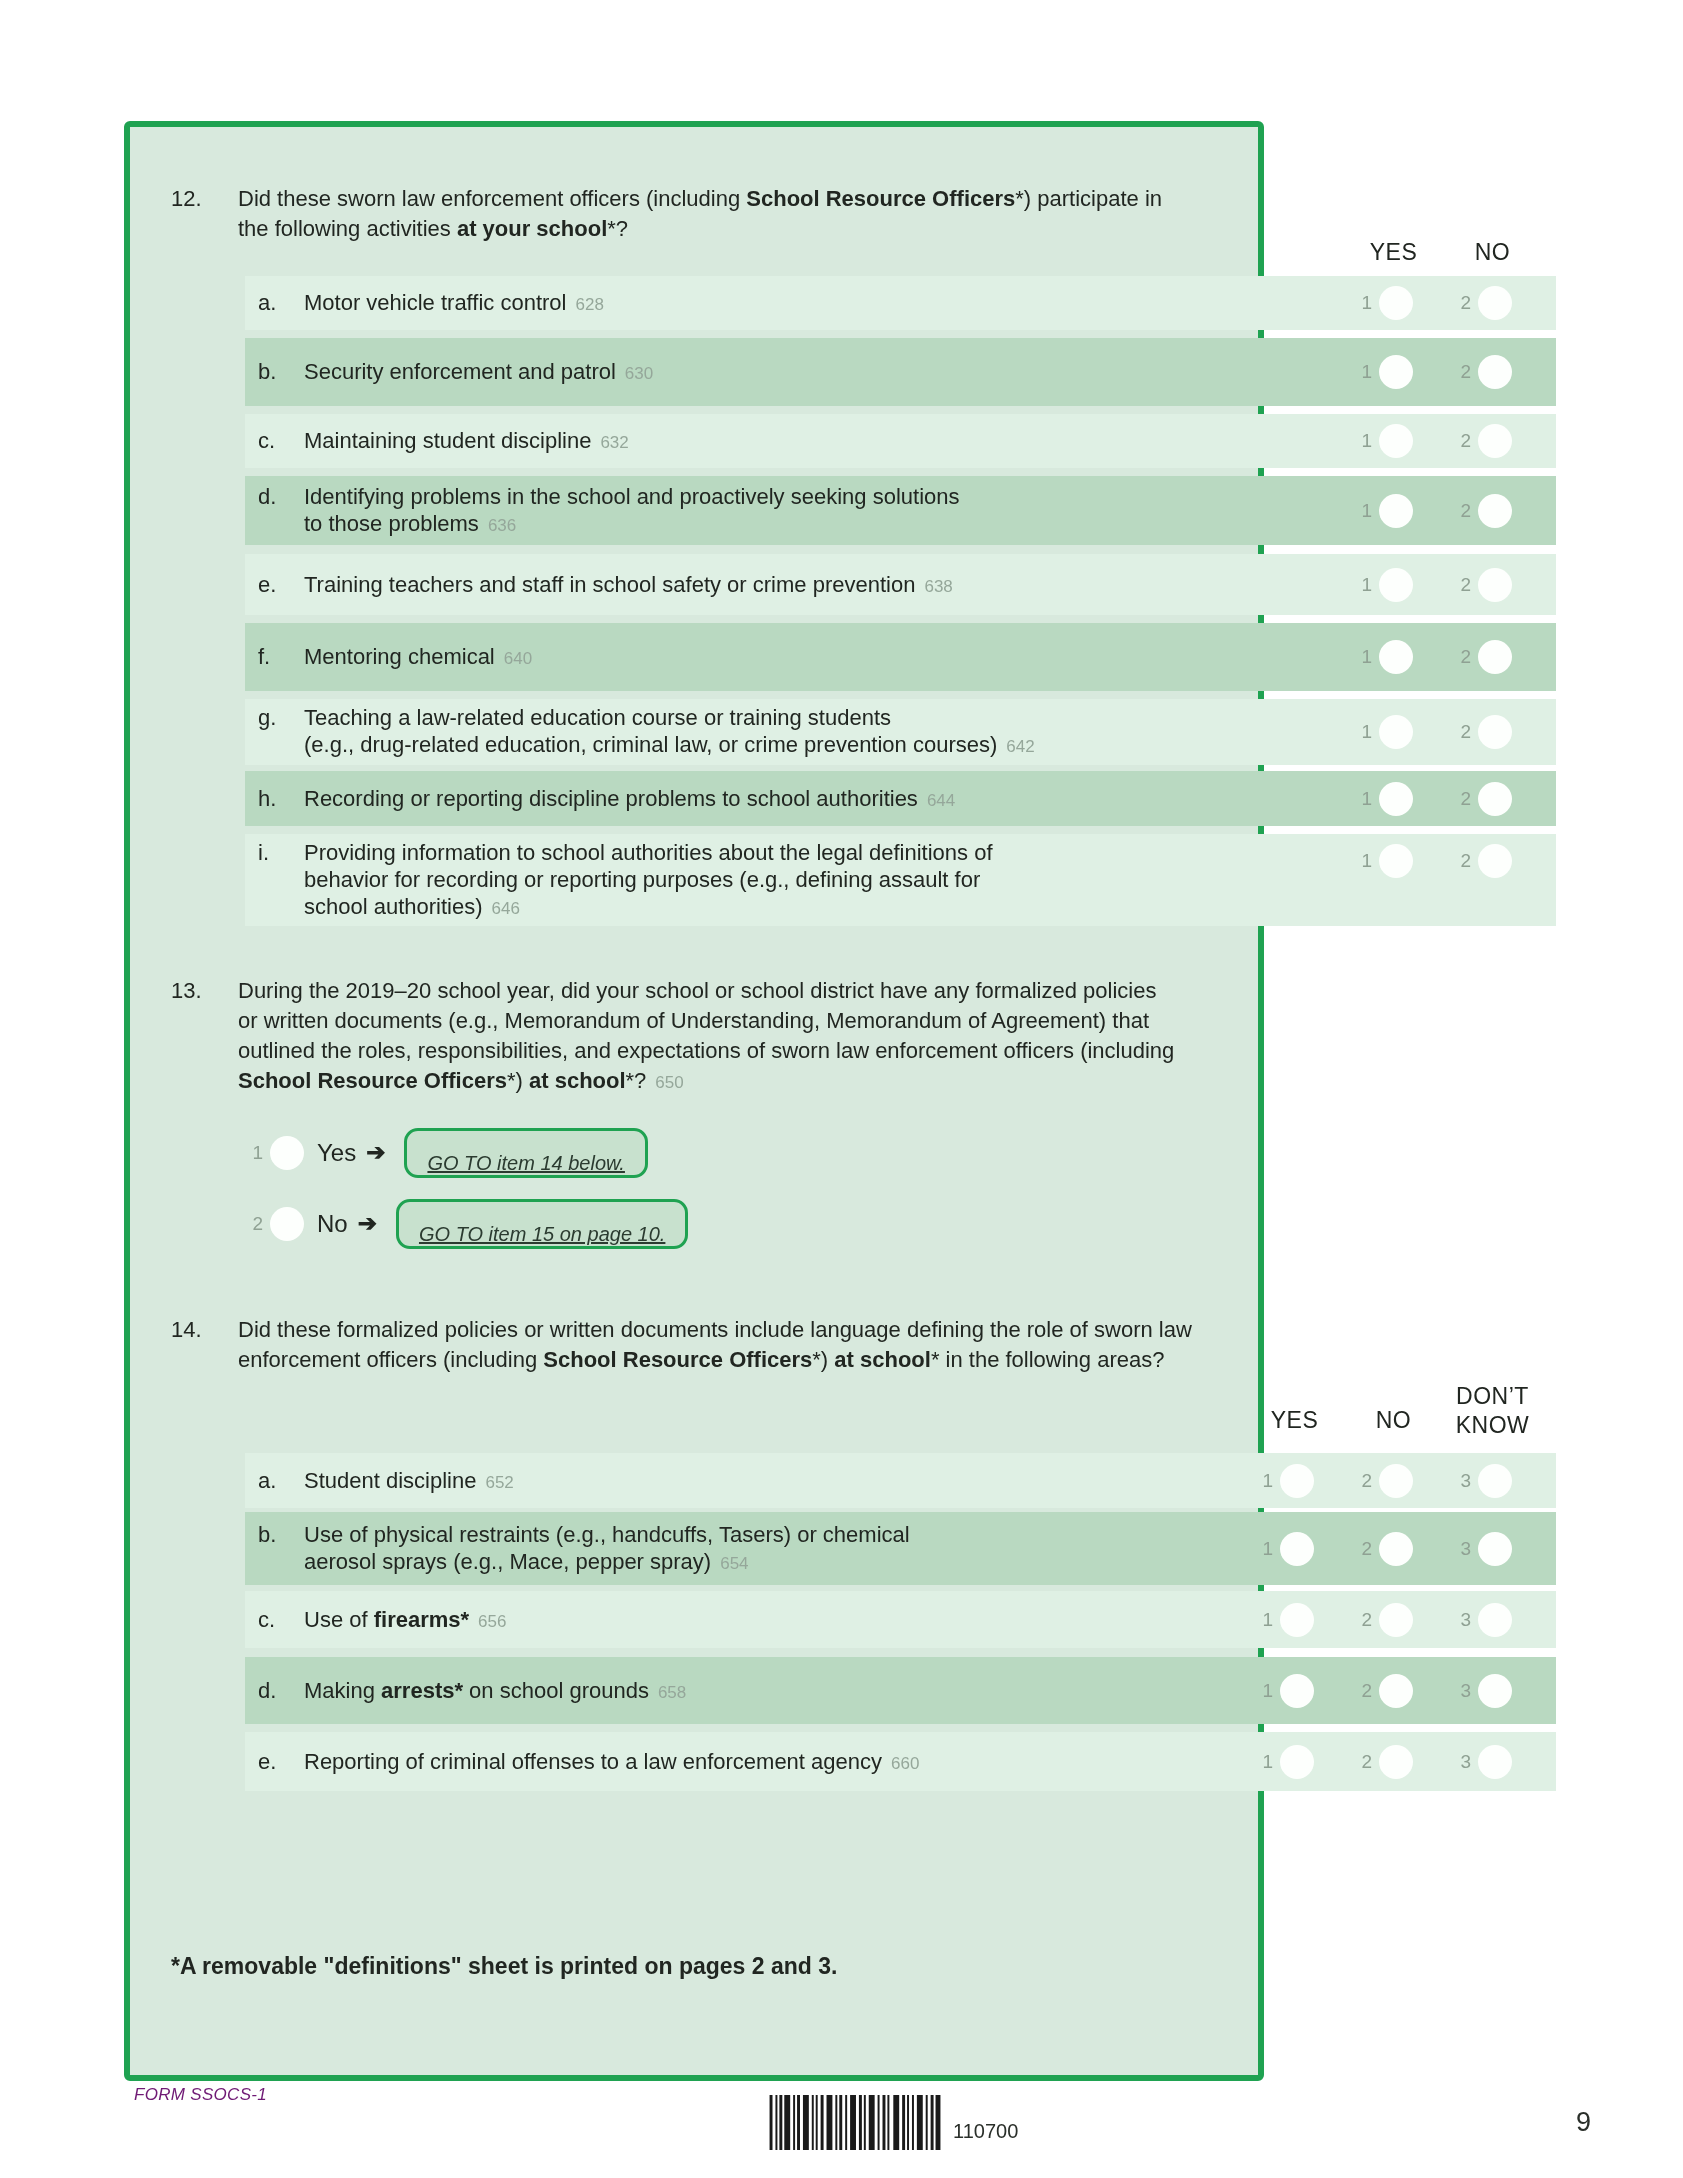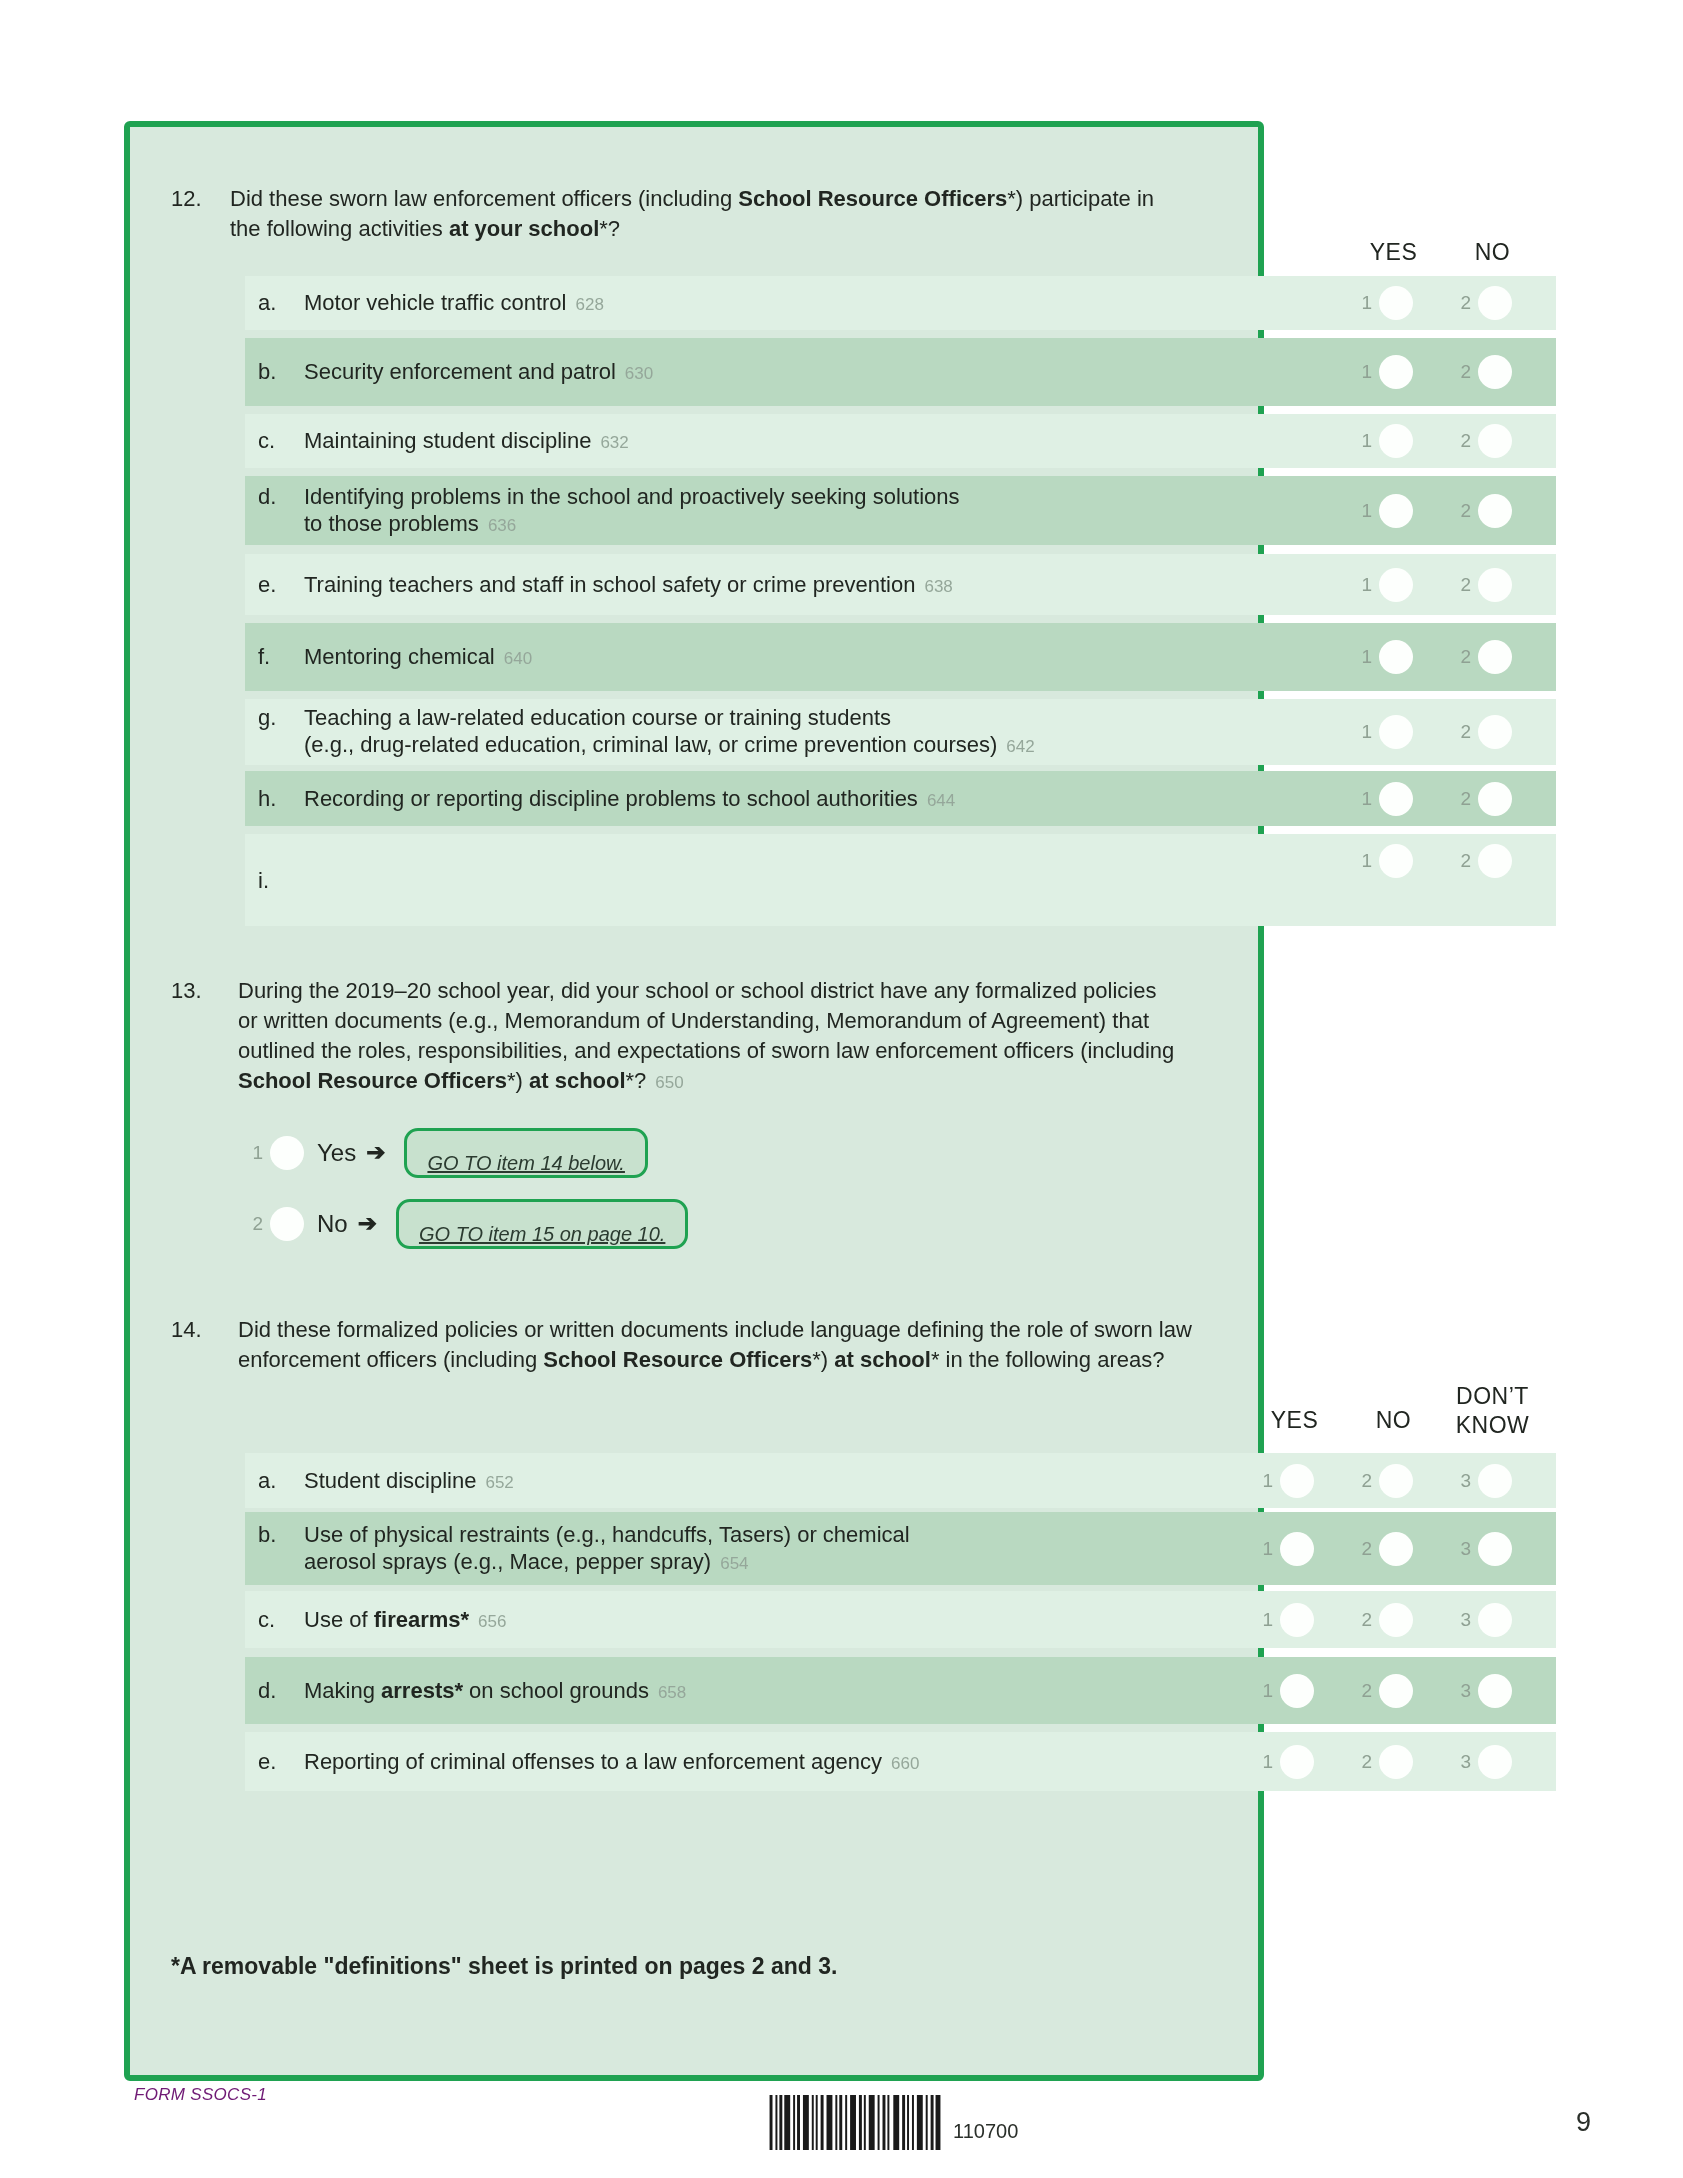--- a/index.html
+++ b/index.html
@@ -54,7 +54,7 @@
 <div class="sheet">
 
   <span class="qnum" style="left:41px;top:57px">12.</span>
-  <p class="qtext" style="left:100px;top:57px;width:1238px"><span>Did these sworn law enforcement officers (including </span><b>School Resource Officers</b><span>*) participate in
+  <p class="qtext" style="left:108px;top:57px;width:1238px"><span>Did these sworn law enforcement officers (including </span><b>School Resource Officers</b><span>*) participate in
 the following activities </span><b>at your school</b><span>*?</span></p>
 
   <span class="colhead" style="left:1219px;top:111px">YES</span>

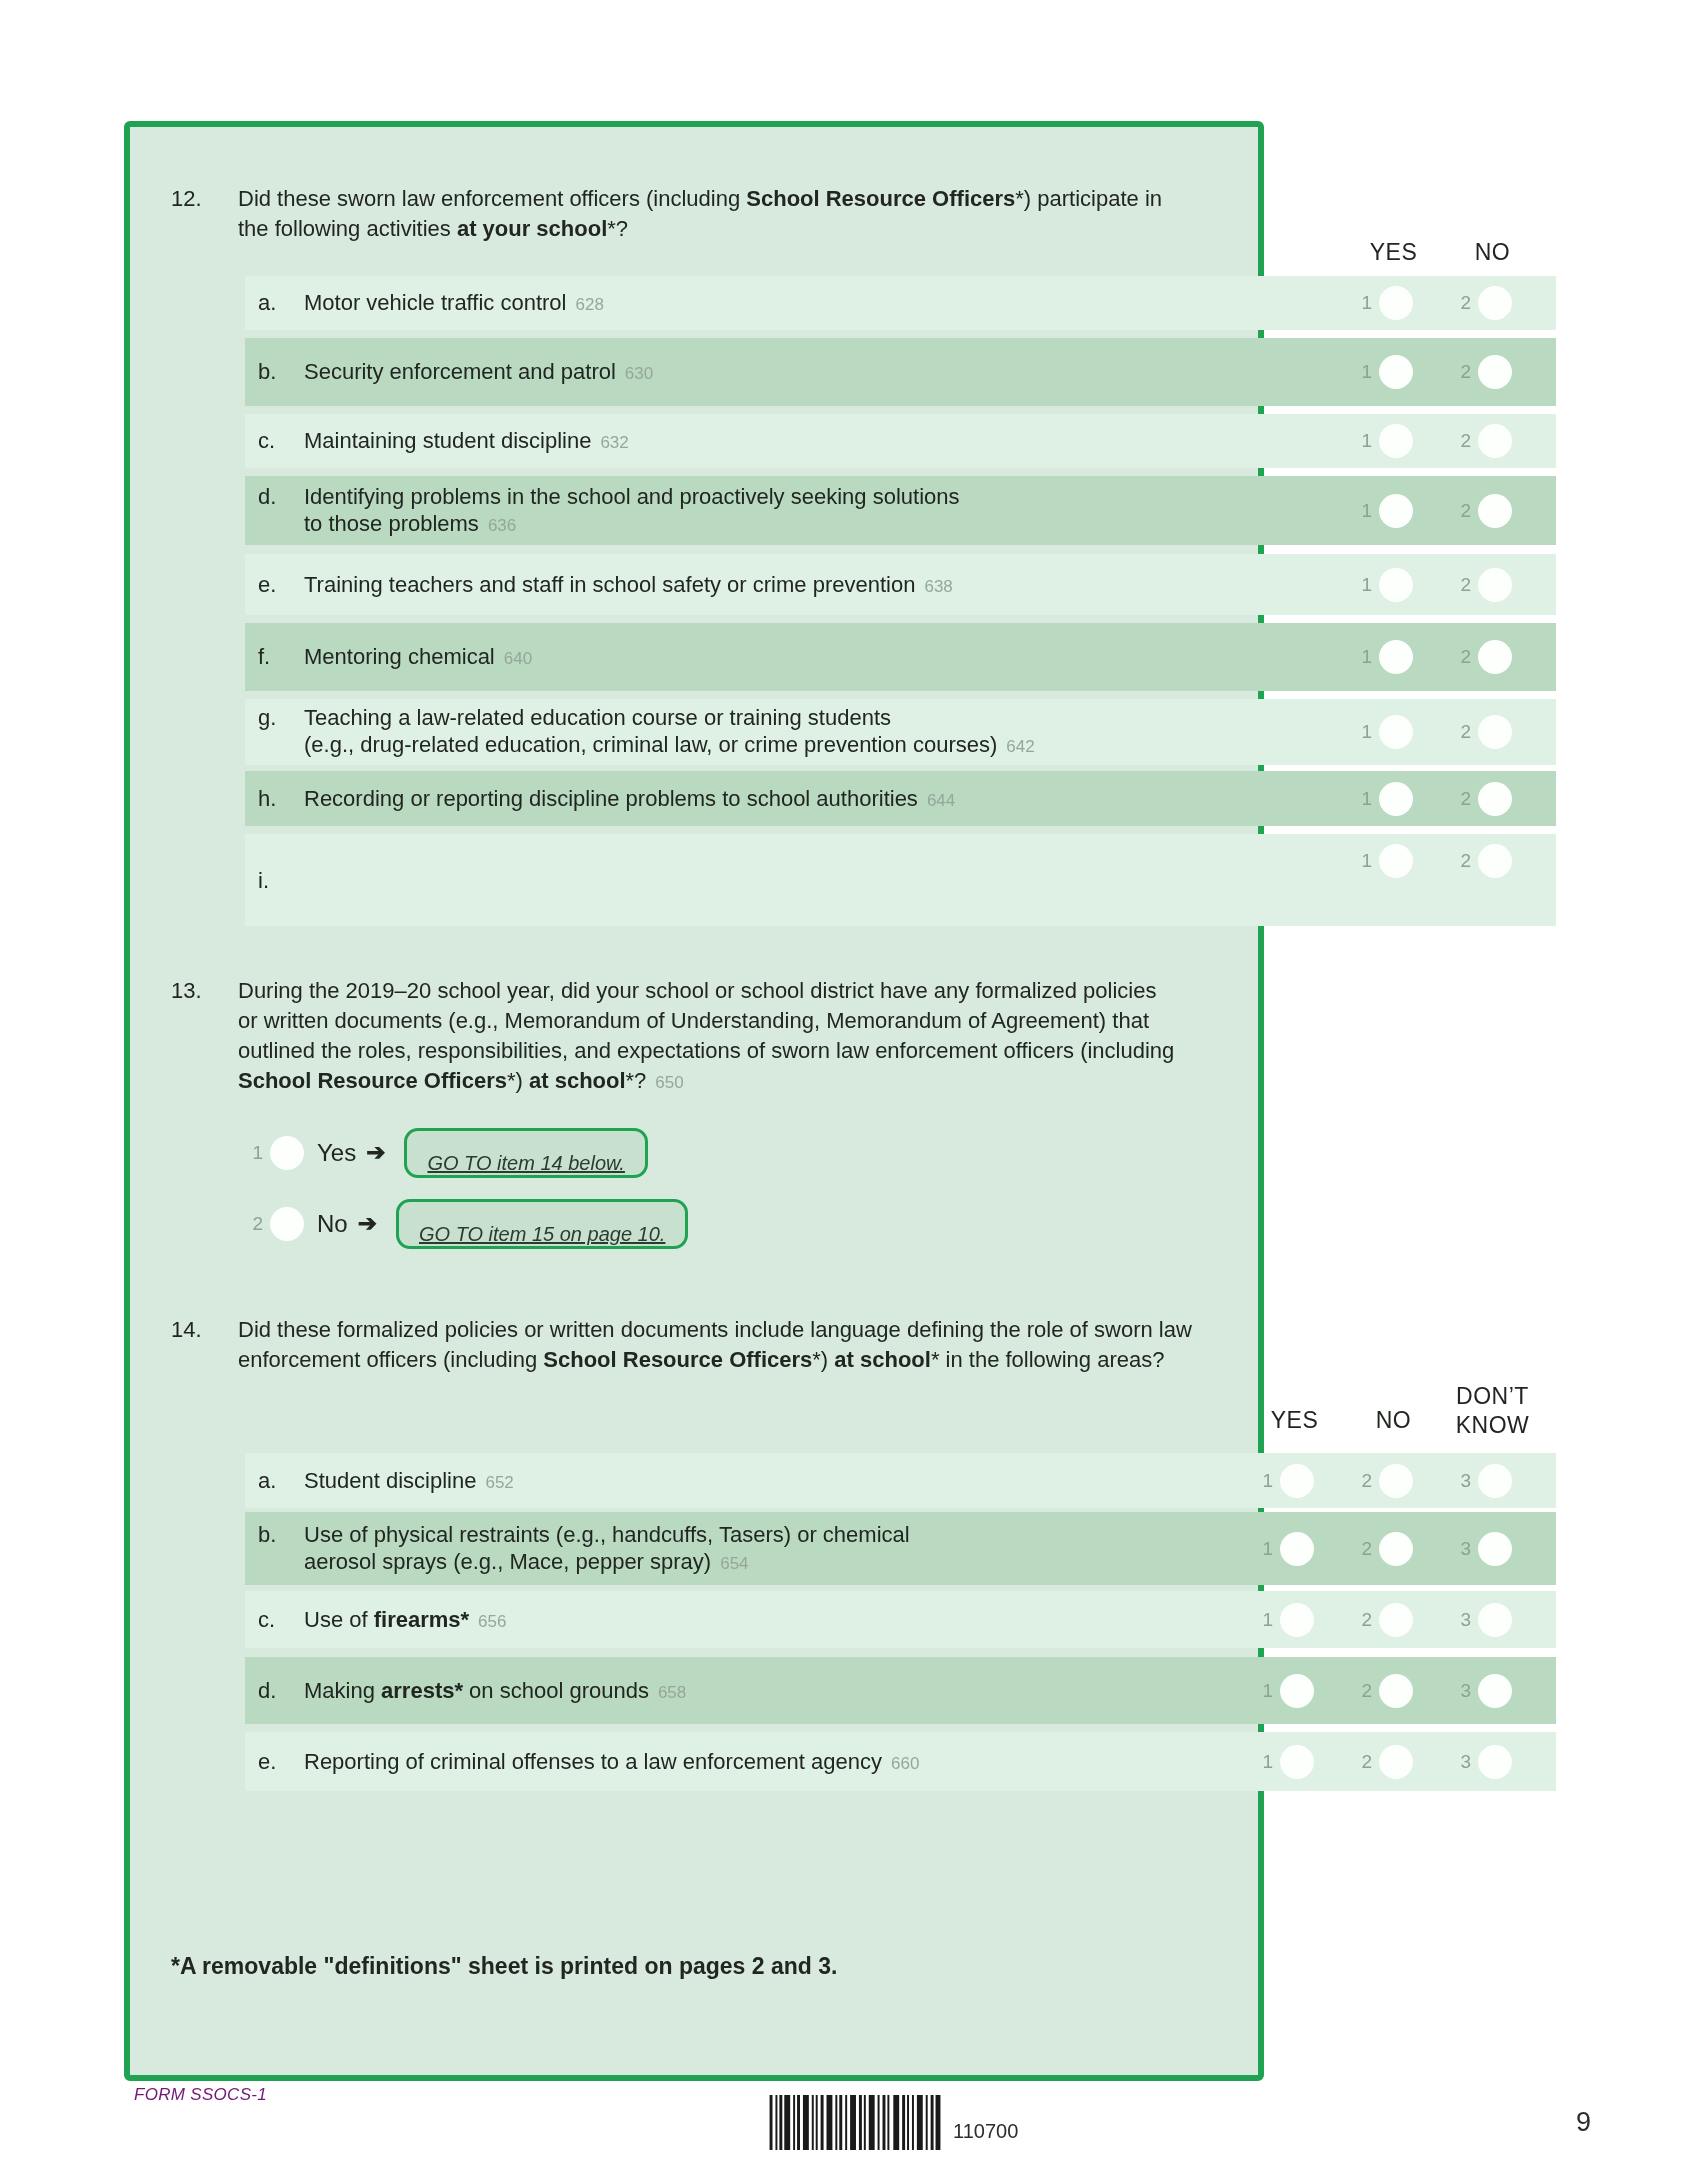--- a/index.html
+++ b/index.html
@@ -185,6 +185,9 @@
   <div class="row light align-top" style="top:707px;height:92px">
     <div class="rowbody">
       <span class="letter">i.</span>
+      <p class="rowtext"><span>Providing information to school authorities about the legal definitions of
+behavior for recording or reporting purposes (e.g., defining assault for
+school authorities)</span><span class="code">646</span></p>
     </div>
     <span class="pair c2">
         <span class="rnum">1</span>

